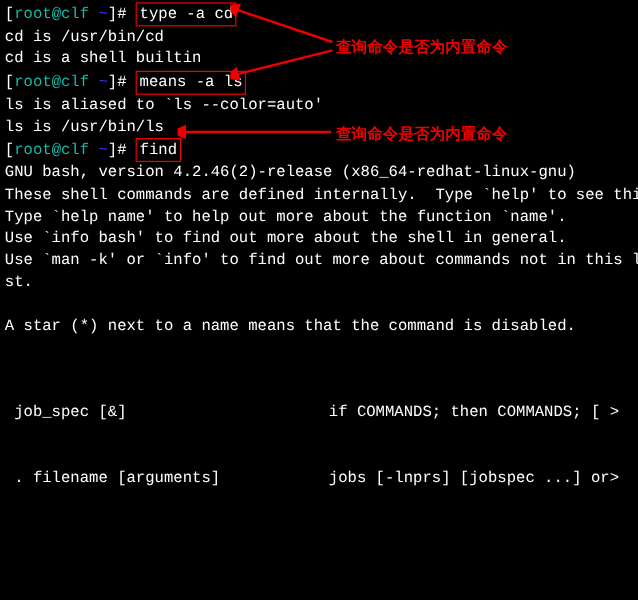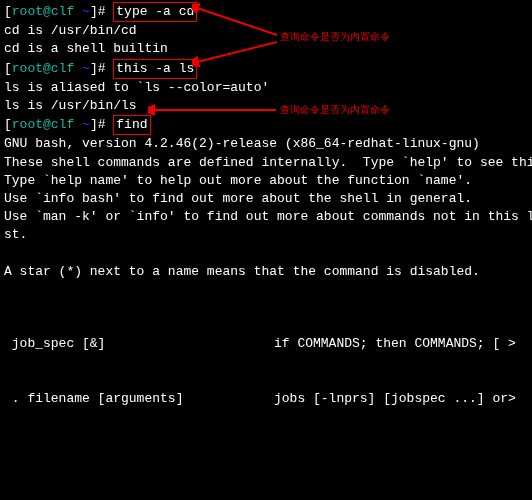--- a/index.html
+++ b/index.html
@@ -9,7 +9,7 @@
 .prompt-path{color:#33f}
 .w{color:#fff}
 .cmd-box{border:1px solid #e00;padding:0 2px;display:inline-block}
-.anno{position:absolute;color:#e00;font-family:"SimSun","Microsoft YaHei",sans-serif;font-size:10px;font-weight:normal}
+.anno{position:absolute;color:#e00;font-family:"SimSun","Microsoft YaHei",sans-serif;font-size:13px;font-weight:bold}
 .arrow{position:absolute}
 .row{white-space:pre}
 .cols{display:flex}

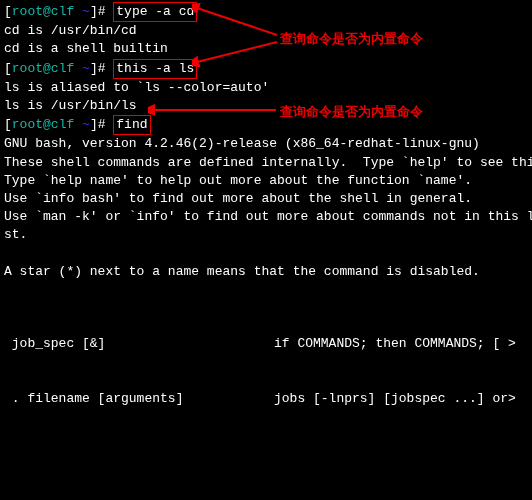--- a/index.html
+++ b/index.html
@@ -24,7 +24,7 @@
 <div class="row">[<span class="prompt-root"><span>root</span><span>@</span><span>clf</span></span> <span class="prompt-path">~</span><span>]#</span> <span class="cmd-box">type -a cd</span></div>
 <div class="row w">cd is /usr/bin/cd</div>
 <div class="row w">cd is a shell builtin</div>
-<div class="row">[<span class="prompt-root"><span>root</span><span>@</span><span>clf</span></span> <span class="prompt-path">~</span><span>]#</span> <span class="cmd-box">this -a ls</span></div>
+<div class="row">[<span class="prompt-root"><span>root</span><span>@</span><span>clf</span></span> <span class="prompt-path">~</span><span>]#</span> <span class="cmd-box">means -a ls</span></div>
 <div class="row w">ls is aliased to `ls --color=auto'</div>
 <div class="row w">ls is /usr/bin/ls</div>
 <div class="row">[<span class="prompt-root"><span>root</span><span>@</span><span>clf</span></span> <span class="prompt-path">~</span><span>]#</span> <span class="cmd-box">find</span></div>

